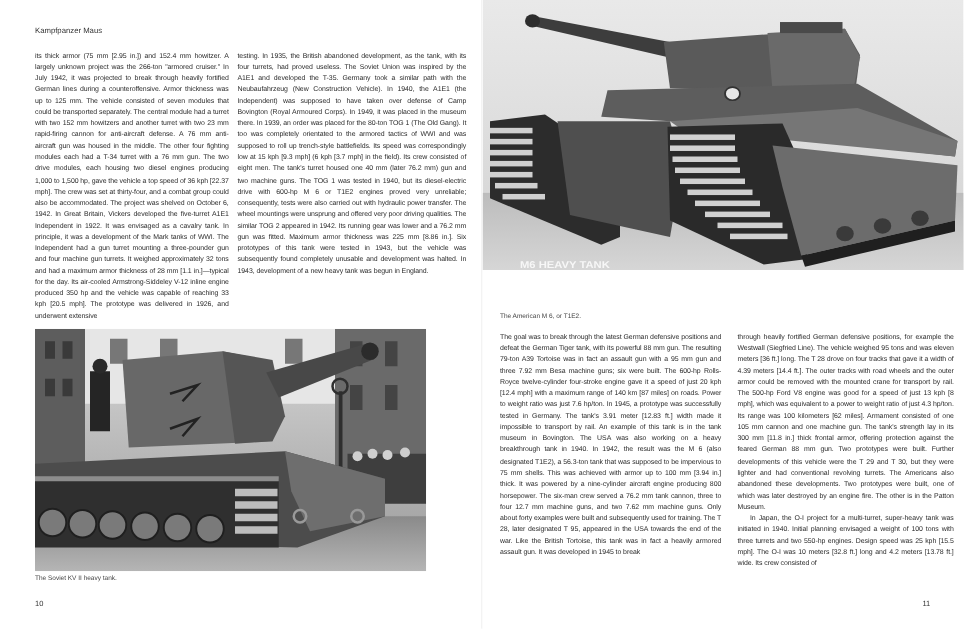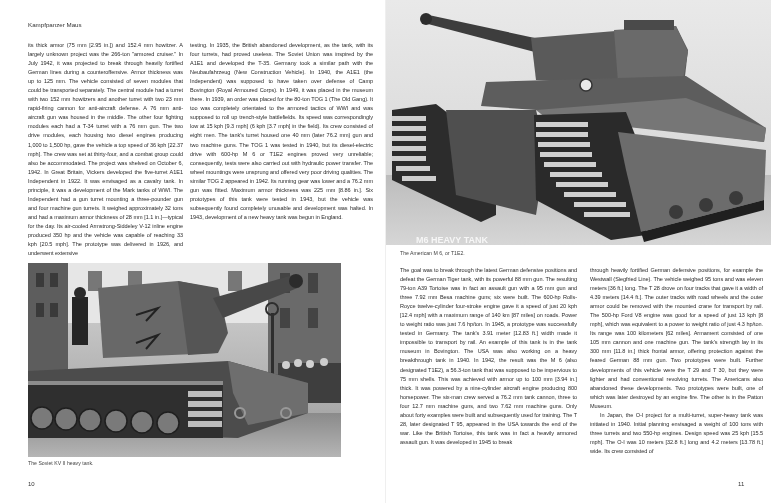--- a/index.html
+++ b/index.html
@@ -25,7 +25,7 @@
   .photo { position: absolute; overflow: hidden; }
   .photo svg { display: block; width: 100%; height: 100%; }
   .kv-photo { left: 28px; top: 263px; width: 313px; height: 194px; }
-  .m6-photo { left: 0px; top: 0px; width: 385px; height: 245px; }
+  .m6-photo { left: 0px; top: 0px; width: 385px; height: 216px; }
   .caption { position: absolute; font-size: 5.2px; color: #444; }
   .kv-caption { left: 28px; top: 460px; }
   .m6-caption { left: 14px; top: 250px; }

